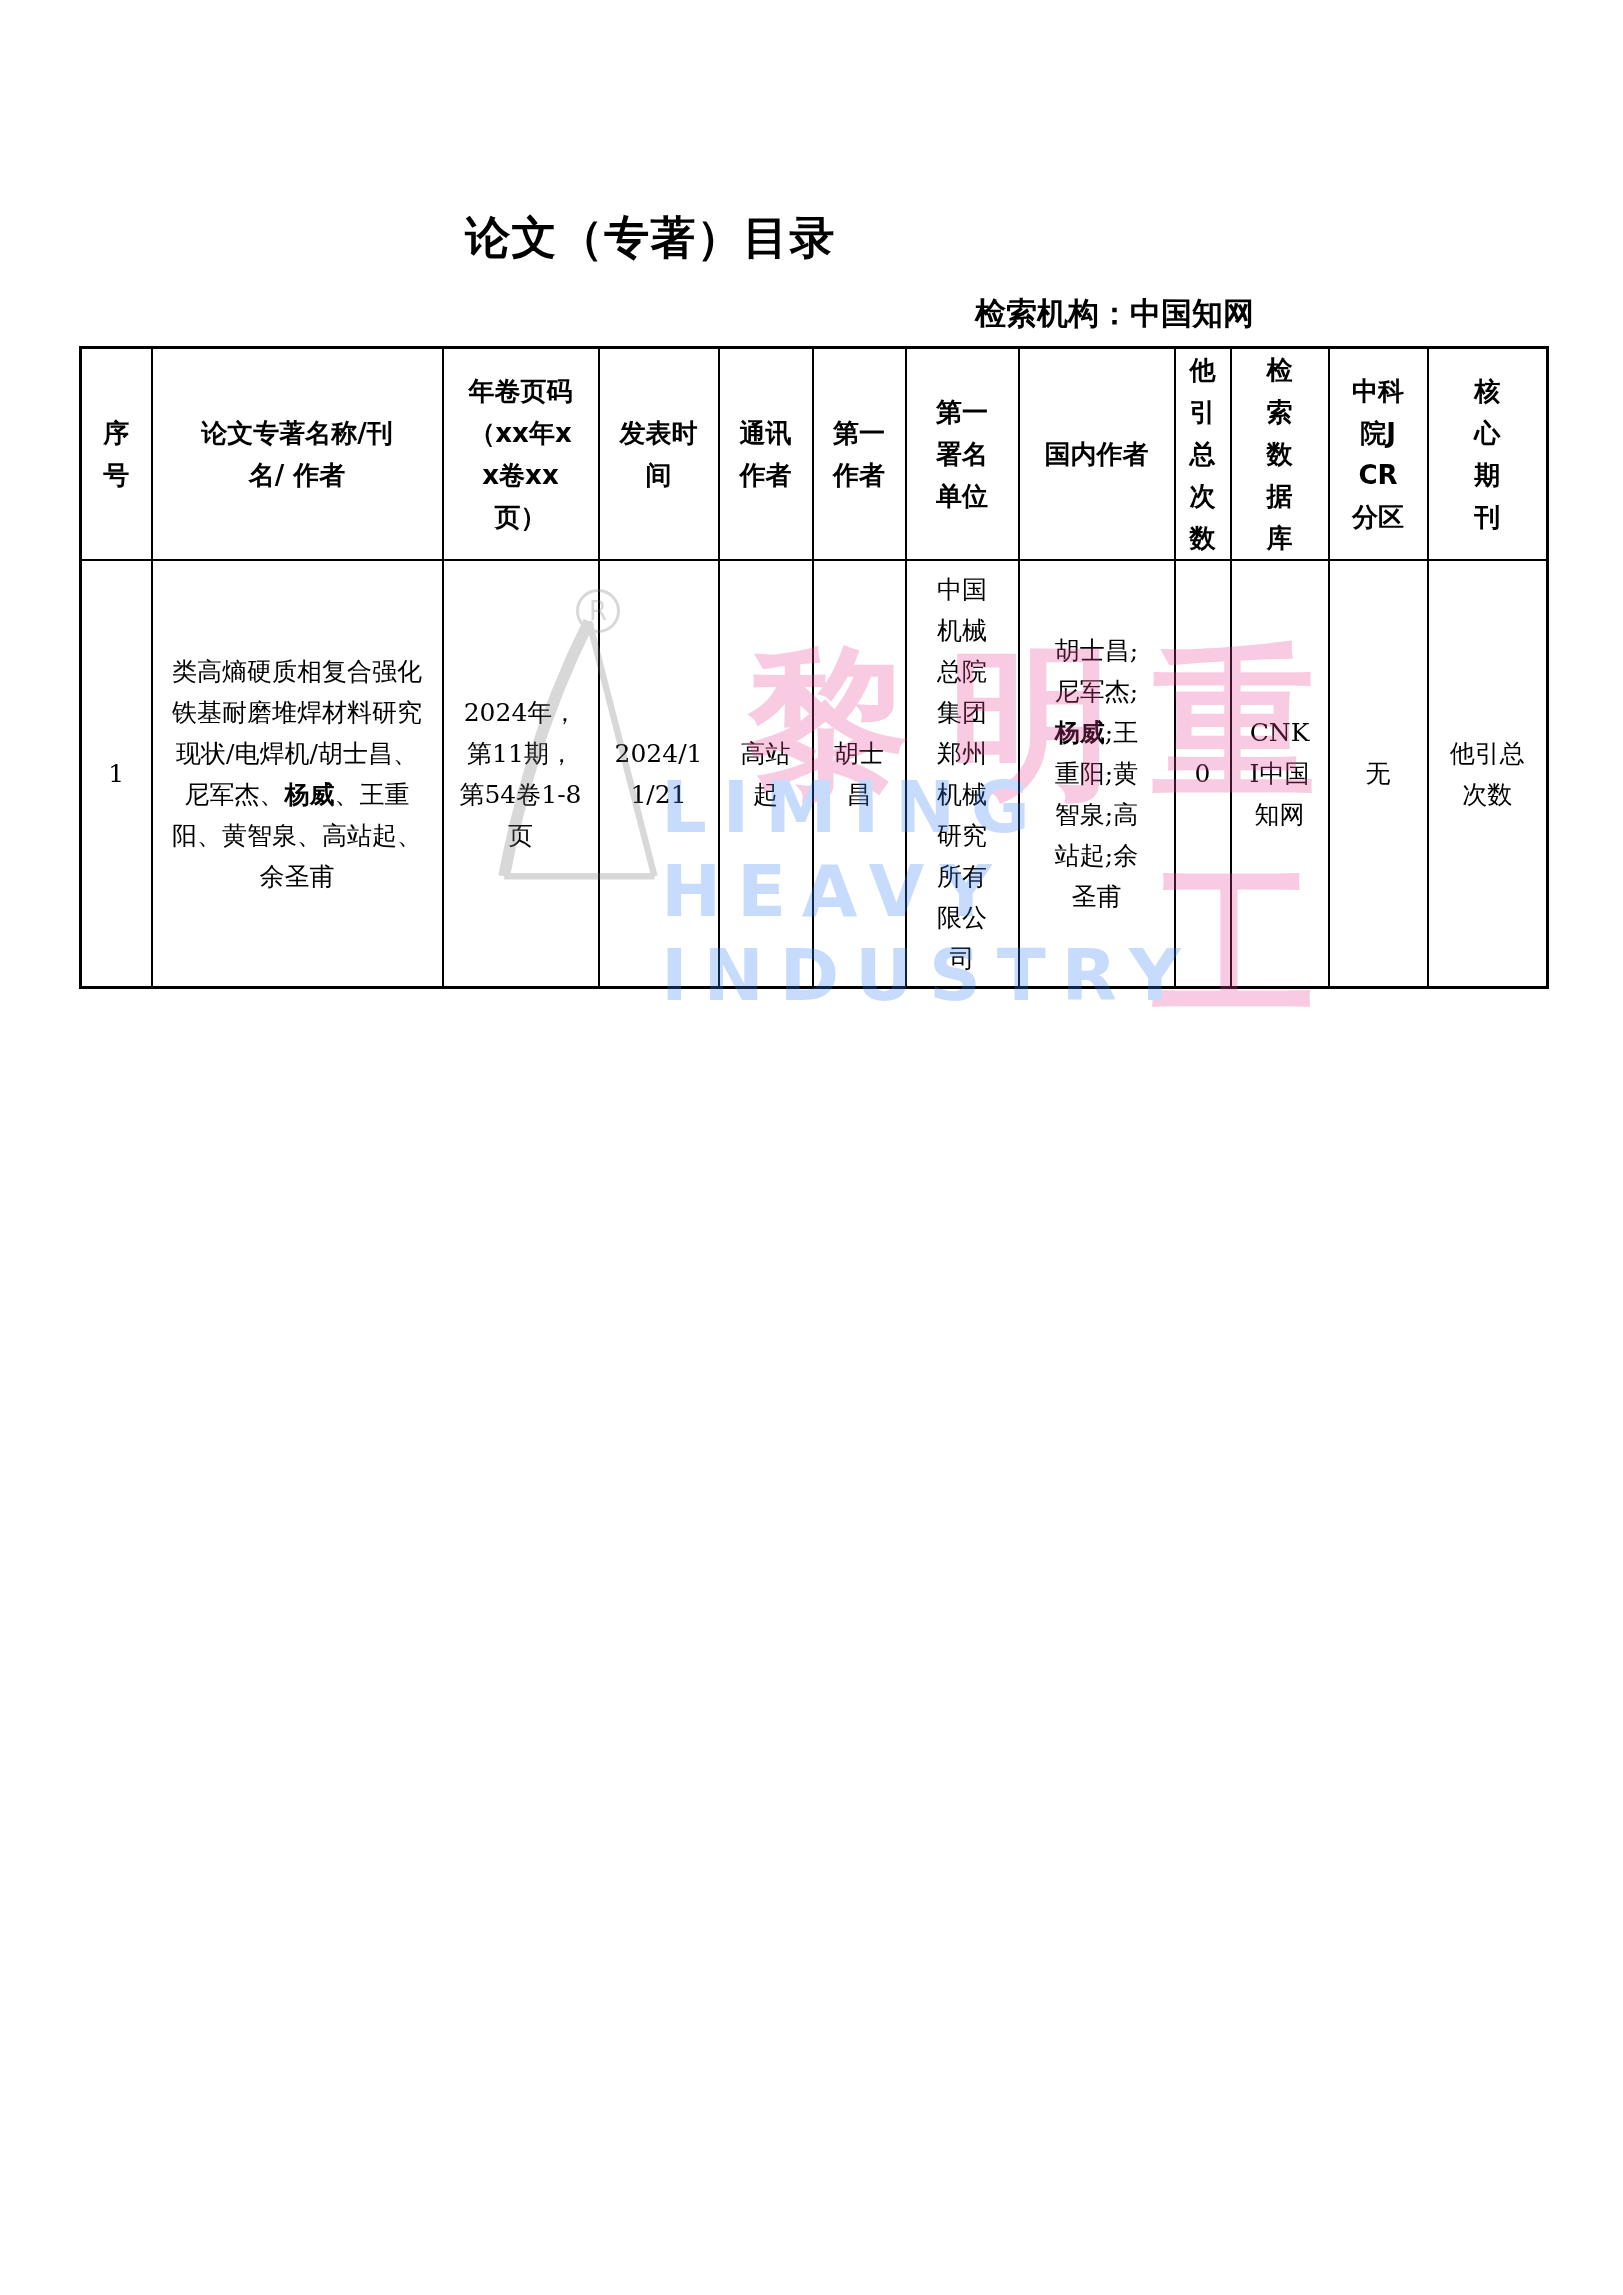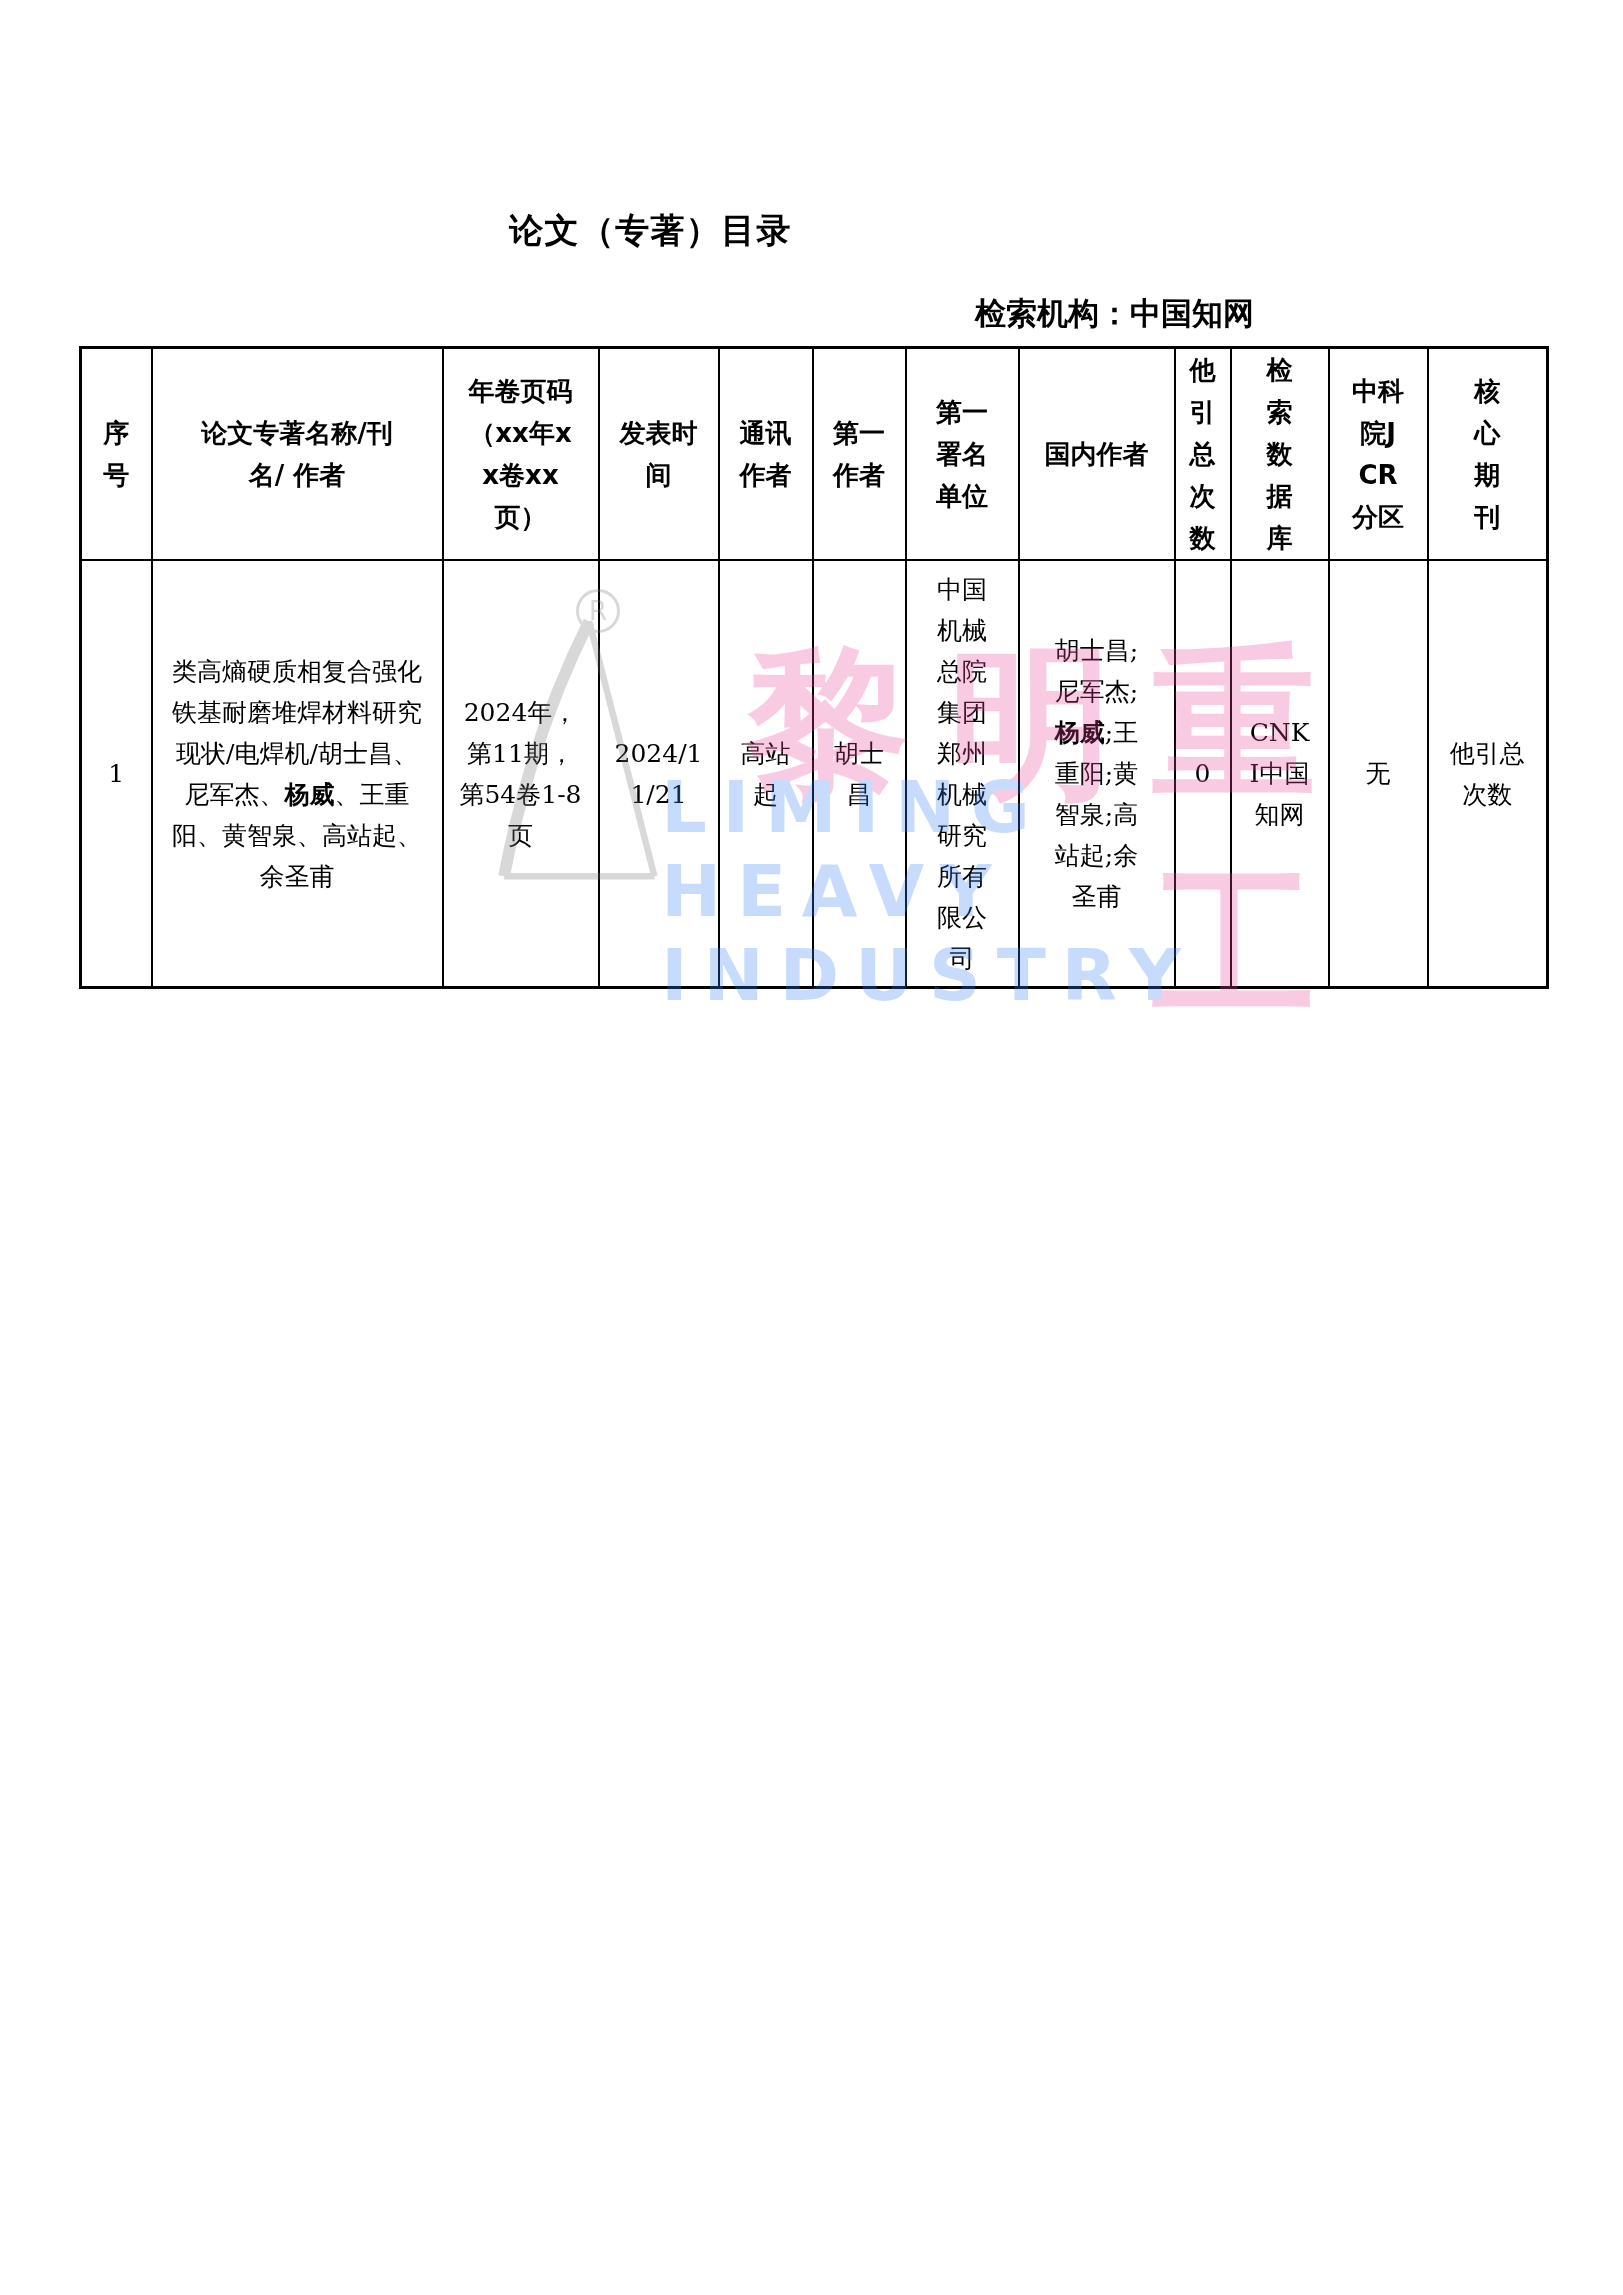--- a/index.html
+++ b/index.html
@@ -7,7 +7,7 @@
          font-family:"DejaVu Serif","Liberation Serif",serif; color:#000; }
   .title { position:absolute; left:0; width:1301px; top:208px; text-align:center;
            font-family:"DejaVu Sans","Liberation Sans",sans-serif; font-weight:bold;
-           font-size:34px; letter-spacing:1.3px; }
+           font-size:45px; letter-spacing:1.3px; }
   .org { position:absolute; left:975px; top:293px;
          font-family:"DejaVu Sans","Liberation Sans",sans-serif; font-weight:bold; font-size:31px; }
   table.catalog { position:absolute; left:79px; top:346px; width:1466px; height:643px;

